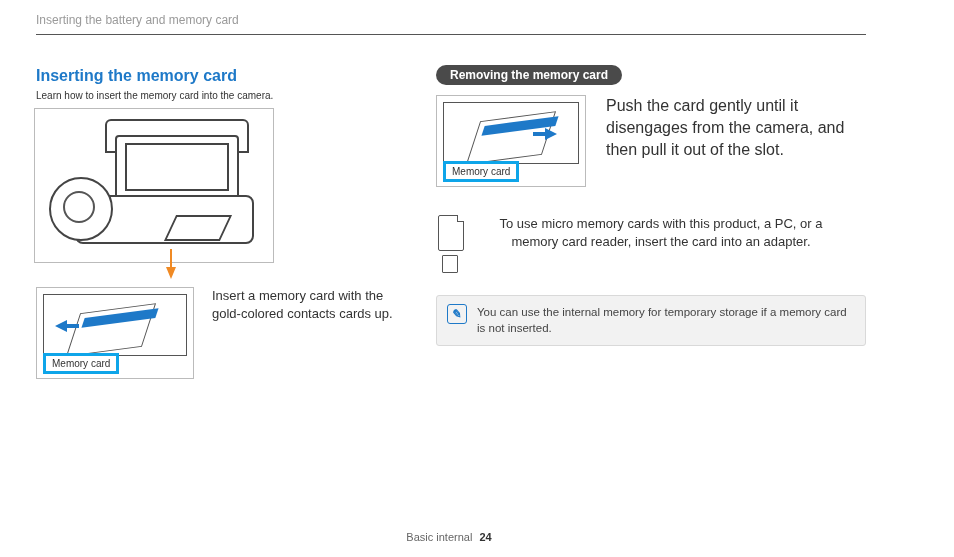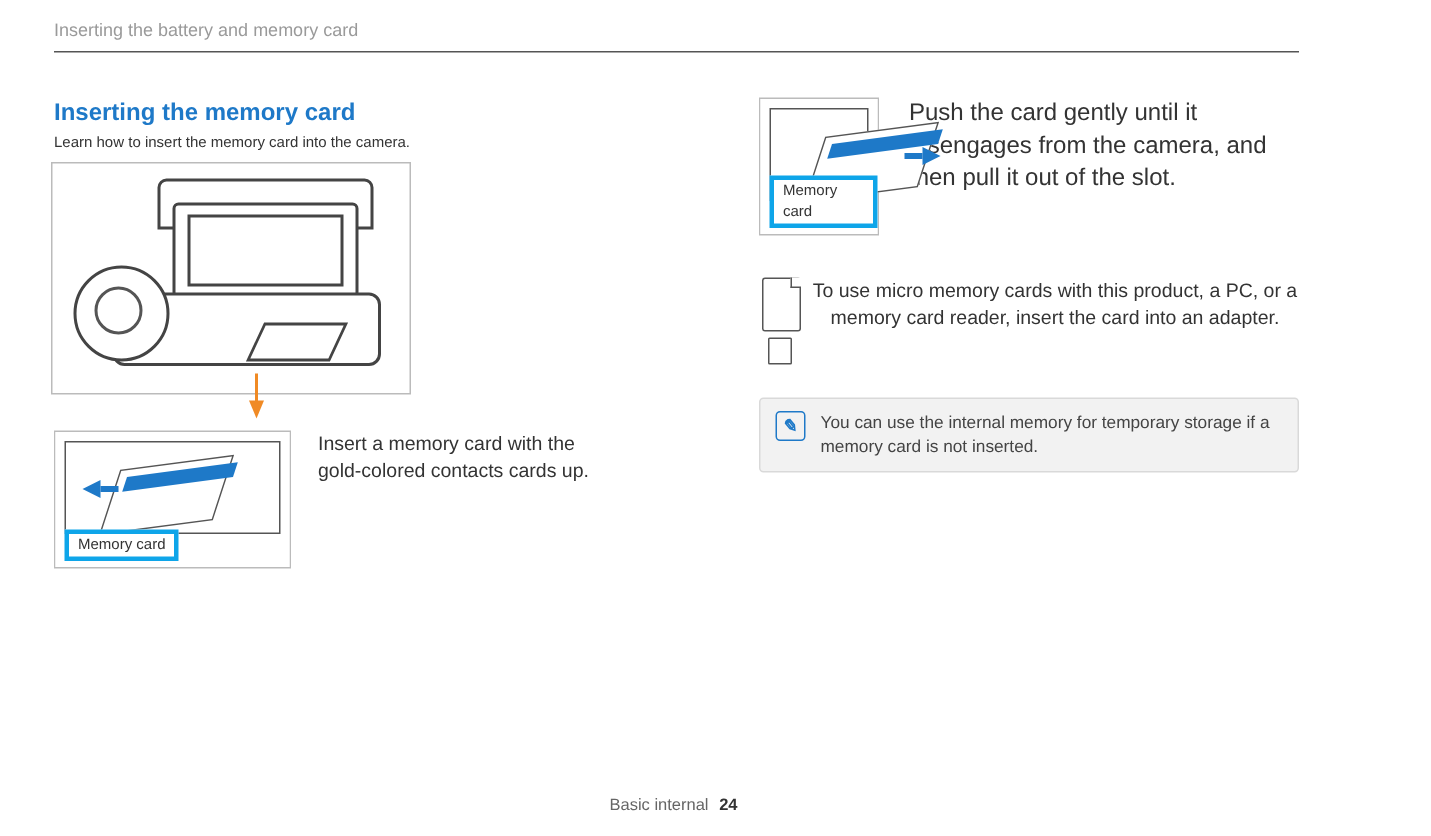--- a/index.html
+++ b/index.html
@@ -32,7 +32,6 @@
   }
   .cols {
     display: flex;
-    gap: 70px;
   }
   .col-left { width: 400px; }
   .col-right { flex: 1; }

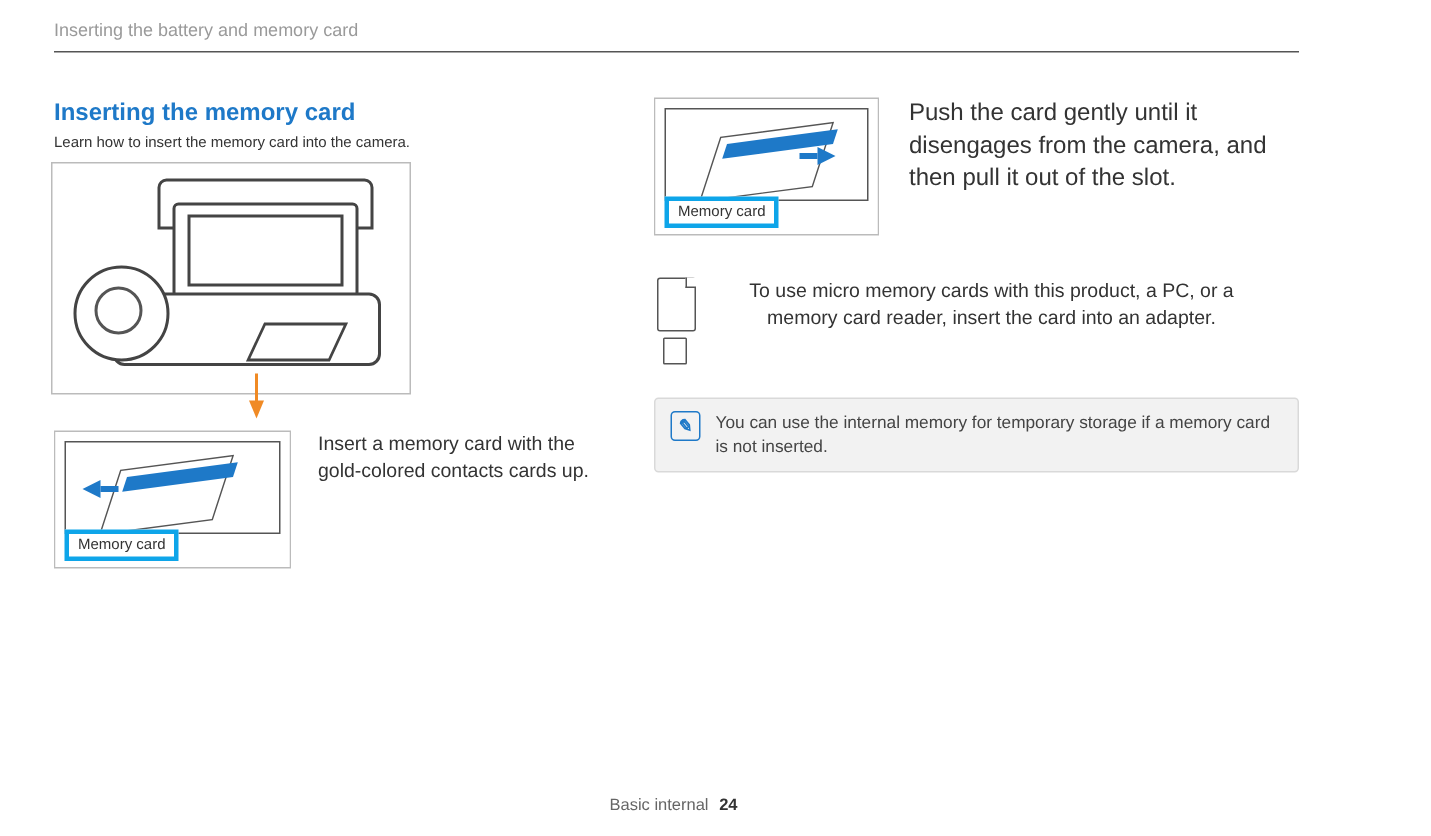--- a/index.html
+++ b/index.html
@@ -296,6 +296,7 @@
     </div>
 
     <div class="col-right">
+      <div class="pill">Removing the memory card</div>
 
       <div class="row-remove">
         <div class="fig fig-slot">

